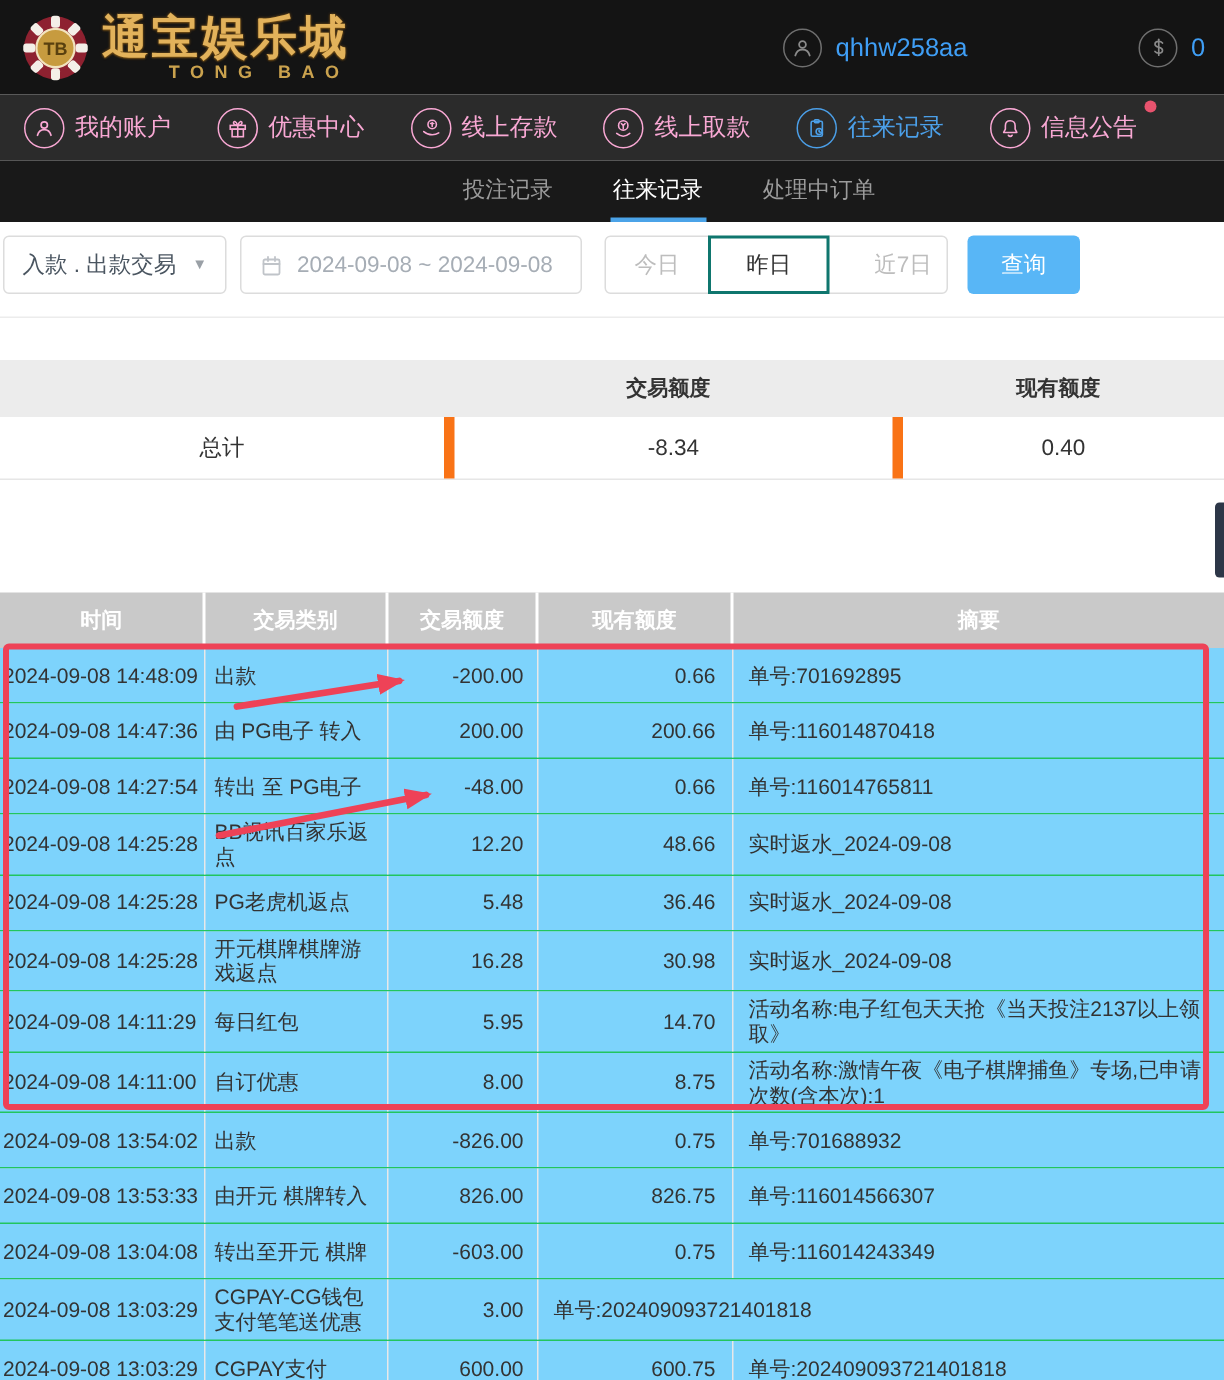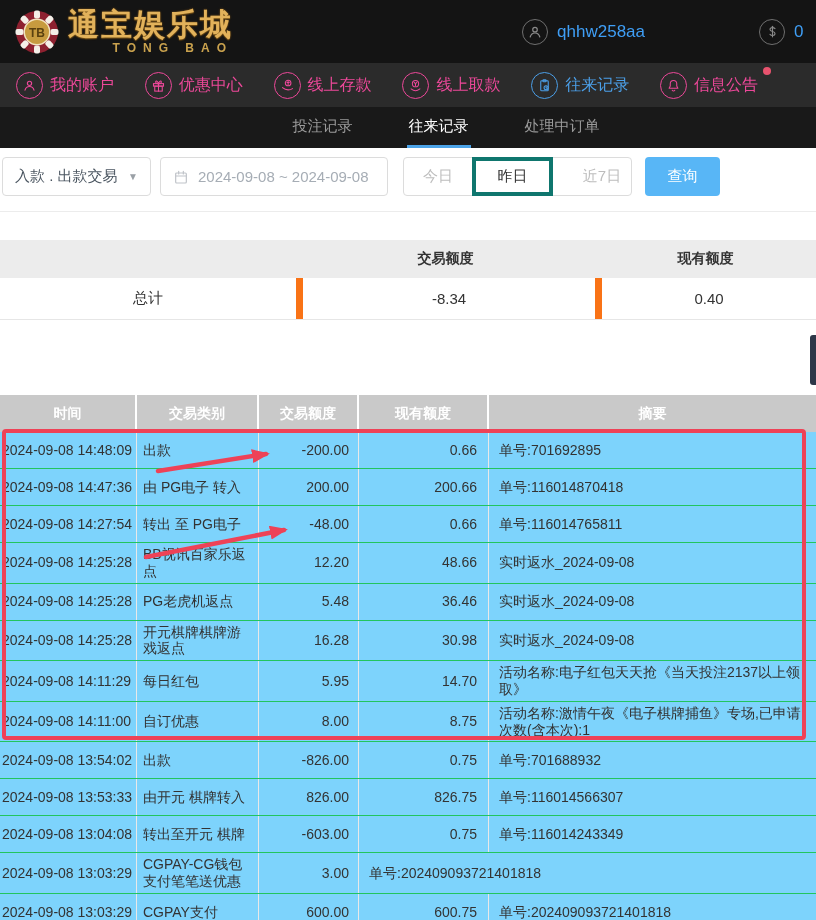--- a/index.html
+++ b/index.html
@@ -21,7 +21,7 @@
 
   
   .mainnav { position:absolute; top:63px; left:0; width:816px; height:44px; background:#2b2b2b; display:flex; align-items:center; justify-content:space-between; padding:0 58px 0 16px; }
-  .nav-item { display:flex; align-items:center; gap:7px; color:#ec4899; font-size:16px; cursor:pointer; position:relative; }
+  .nav-item { display:flex; align-items:center; gap:7px; color:#f9a8d4; font-size:16px; cursor:pointer; position:relative; }
   .nav-item .nicon { width:27px; height:27px; border:1.5px solid currentColor; border-radius:50%; display:flex; align-items:center; justify-content:center; }
   .nav-item.active { color:#4b9fe8; }
   .nav-dot { position:absolute; right:-13px; top:-5px; width:8px; height:8px; border-radius:50%; background:#e8536e; }

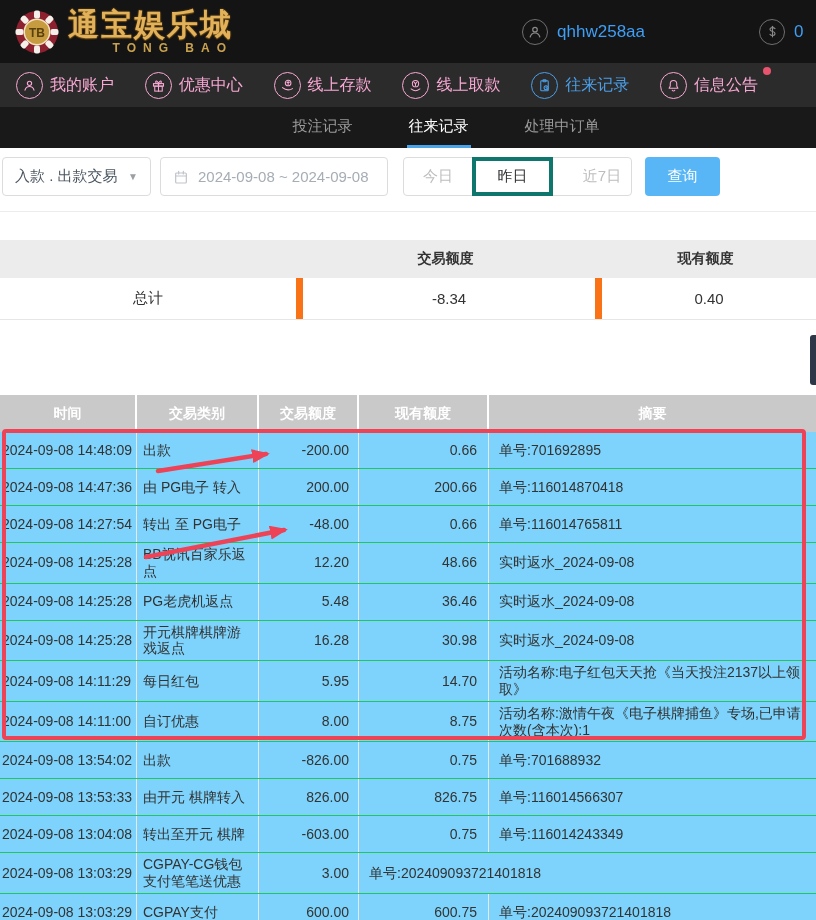--- a/index.html
+++ b/index.html
@@ -27,7 +27,7 @@
   .nav-dot { position:absolute; right:-13px; top:-5px; width:8px; height:8px; border-radius:50%; background:#e8536e; }
 
   
-  .subtabs { position:absolute; top:107px; left:0; width:816px; height:41px; background:#191919; display:flex; align-items:stretch; justify-content:center; gap:52px; transform:none; padding-left:76px; }
+  .subtabs { position:absolute; top:107px; left:0; width:816px; height:41px; background:#191919; display:flex; align-items:stretch; justify-content:center; gap:36px; transform:none; padding-left:76px; }
   .subtab { display:flex; align-items:center; color:#9b9b9b; font-size:15px; cursor:pointer; border-bottom:3px solid transparent; padding:0 2px; }
   .subtab.active { color:#fff; border-bottom-color:#4ba3e8; }
 

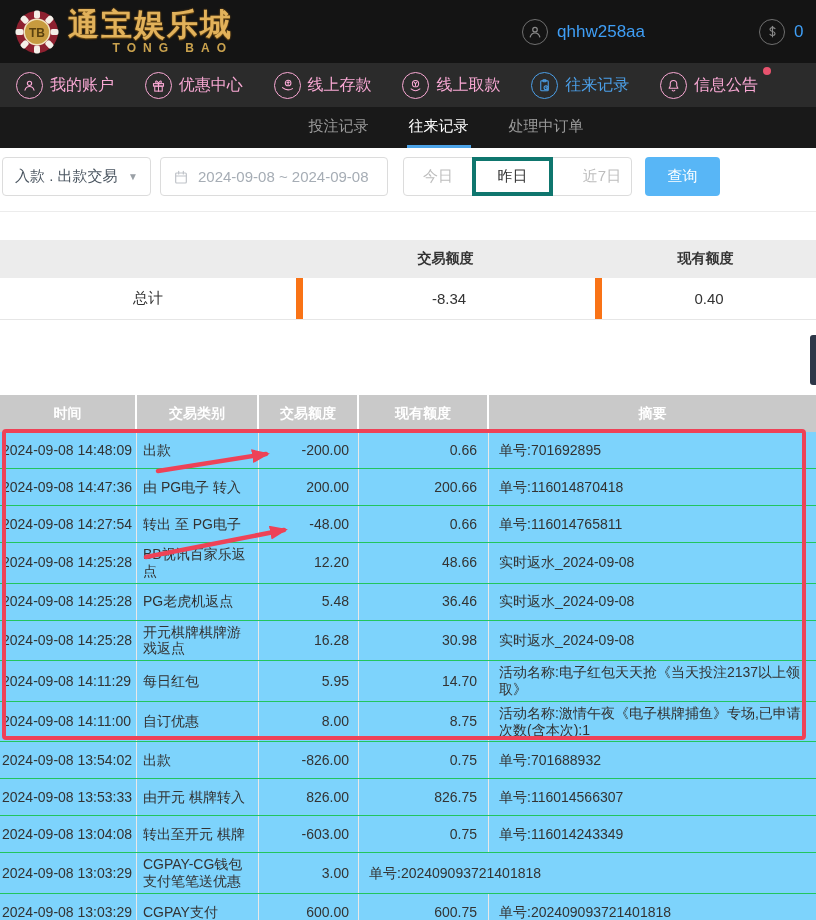--- a/index.html
+++ b/index.html
@@ -40,7 +40,7 @@
   .seg { position:absolute; top:9px; left:403px; display:flex; }
   .seg button { height:39px; background:#fff; border:1px solid #dcdcdc; font-size:15px; color:#bdbdbd; cursor:pointer; font-family:inherit; }
   .seg button:first-child { width:70px; border-radius:4px 0 0 4px; }
-  .seg button:nth-child(2) { width:81px; margin-left:-1px; border:4px solid #0f766e; color:#333; position:relative; z-index:2; }
+  .seg button:nth-child(2) { width:81px; margin-left:-1px; border:2px solid #0f766e; color:#333; position:relative; z-index:2; }
   .seg button:last-child { width:80px; margin-left:-1px; border-radius:0 4px 4px 0;padding-left:20px; }
   .query-btn { position:absolute; top:9px; left:645px; width:75px; height:39px; background:#58b6f6; color:#fff; font-size:15px; border:none; border-radius:4px; cursor:pointer; font-family:inherit; }
 

